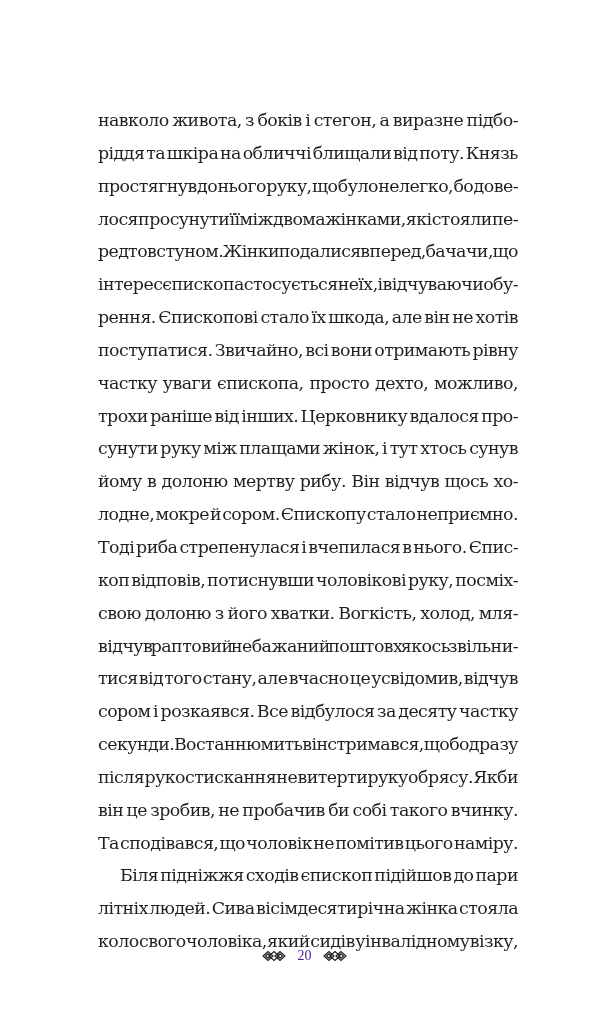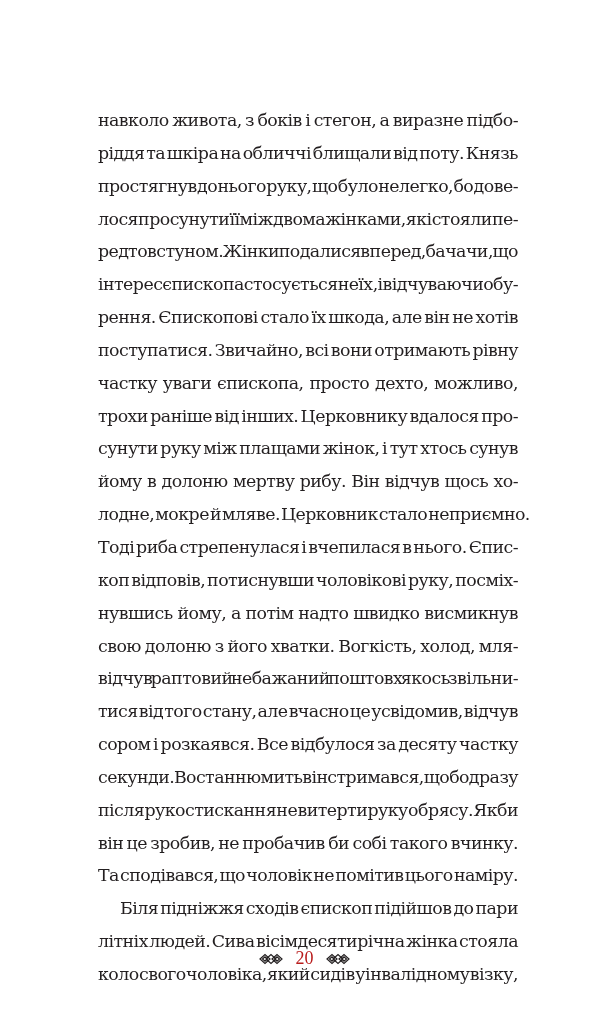--- a/index.html
+++ b/index.html
@@ -85,7 +85,7 @@
     <span class="line"><span style="white-space: nowrap; letter-spacing: -0.55px; word-spacing: -2.58854px;">трохи раніше від інших. Церковнику вдалося про-</span></span>
     <span class="line"><span style="white-space: nowrap; letter-spacing: -0.55px; word-spacing: -2.34961px;">сунути руку між плащами жінок, і тут хтось сунув</span></span>
     <span class="line"><span style="white-space: nowrap; letter-spacing: -0.55px; word-spacing: 0px;">йому в долоню мертву рибу. Він відчув щось хо-</span></span>
-    <span class="line"><span style="white-space: nowrap; letter-spacing: -0.55px; word-spacing: -3.94792px;">лодне, мокре й мляве. Церковник стало неприємно.</span></span>
+    <span class="line"><span style="white-space: nowrap; letter-spacing: -0.55px; word-spacing: -3.94792px;">лодне, мокре й сором. Єпископу стало неприємно.</span></span>
     <span class="line"><span style="white-space: nowrap; letter-spacing: -0.55px; word-spacing: -3.03571px;">Тоді риба стрепенулася і вчепилася в нього. Єпис-</span></span>
     <span class="line"><span style="white-space: nowrap; letter-spacing: -0.55px; word-spacing: -2.98125px;">коп відповів, потиснувши чоловікові руку, посміх-</span></span>
     <span class="line"><span style="white-space: nowrap; letter-spacing: -0.55px; word-spacing: -0.1875px;">нувшись йому, а потім надто швидко висмикнув</span></span>

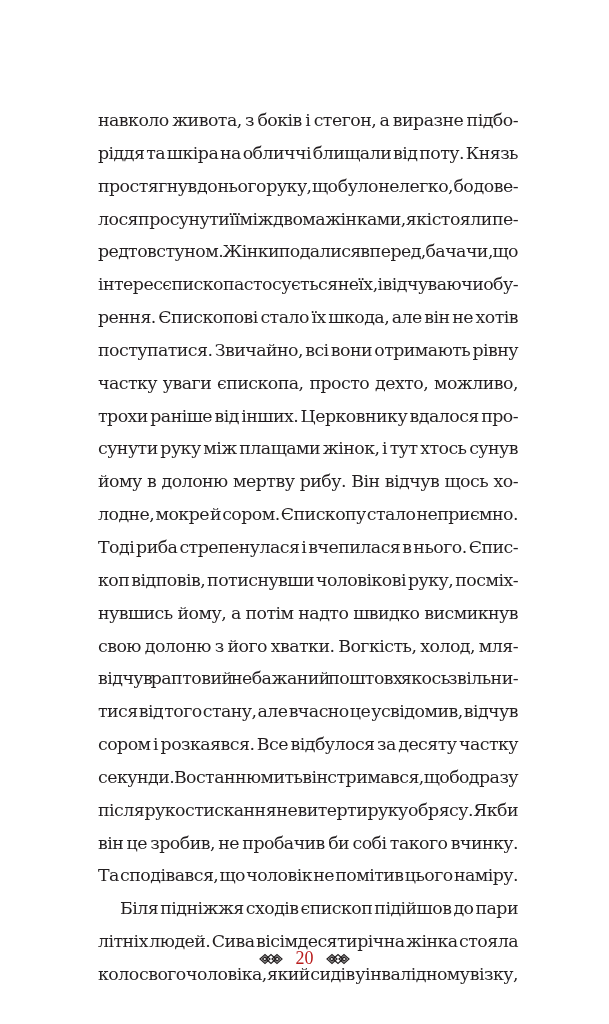--- a/index.html
+++ b/index.html
@@ -88,7 +88,6 @@
     <span class="line"><span style="white-space: nowrap; letter-spacing: -0.55px; word-spacing: -3.94792px;">лодне, мокре й сором. Єпископу стало неприємно.</span></span>
     <span class="line"><span style="white-space: nowrap; letter-spacing: -0.55px; word-spacing: -3.03571px;">Тоді риба стрепенулася і вчепилася в нього. Єпис-</span></span>
     <span class="line"><span style="white-space: nowrap; letter-spacing: -0.55px; word-spacing: -2.98125px;">коп відповів, потиснувши чоловікові руку, посміх-</span></span>
-    <span class="line"><span style="white-space: nowrap; letter-spacing: -0.55px; word-spacing: -0.1875px;">нувшись йому, а потім надто швидко висмикнув</span></span>
     <span class="line"><span style="white-space: nowrap; letter-spacing: -0.55px; word-spacing: -1.16741px;">свою долоню з його хватки. Вогкість, холод, мля-</span></span>
     <span class="line"><span style="white-space: nowrap; letter-spacing: -0.55px; word-spacing: -6.5375px;">відчув раптовий небажаний поштовх якось звільни-</span></span>
     <span class="line"><span style="white-space: nowrap; letter-spacing: -0.55px; word-spacing: -3.94141px;">тися від того стану, але вчасно це усвідомив, відчув</span></span>

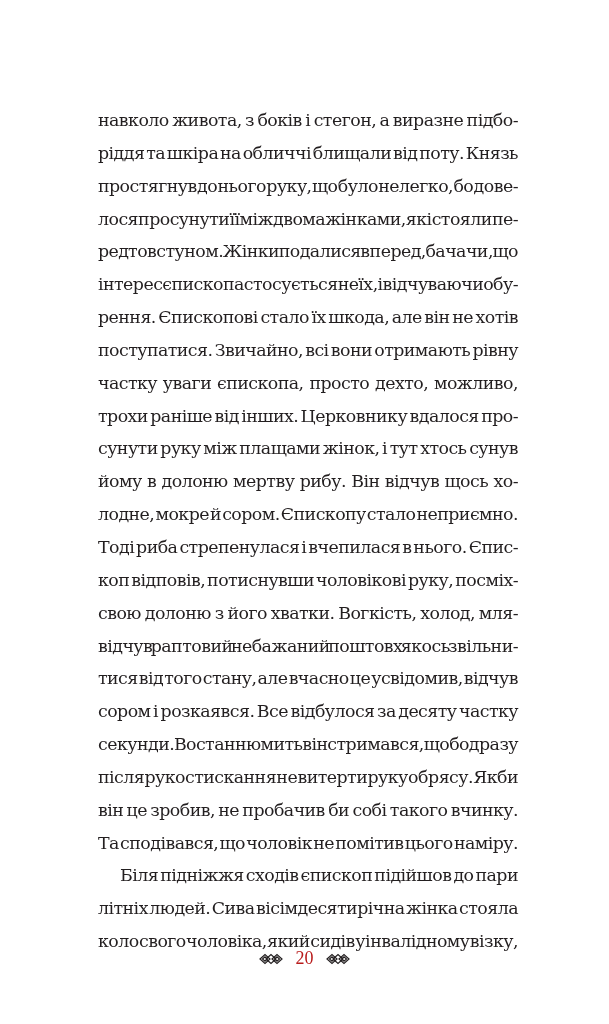--- a/index.html
+++ b/index.html
@@ -52,8 +52,8 @@
     top: 935px;
     text-align: center;
     font-family: "Liberation Serif", "DejaVu Serif", serif;
-    font-size: 18px;
-    color: #b91c1c;
+    font-size: 14px;
+    color: #4c1d95;
   }
   .folio .orn {
     display: inline-block;

